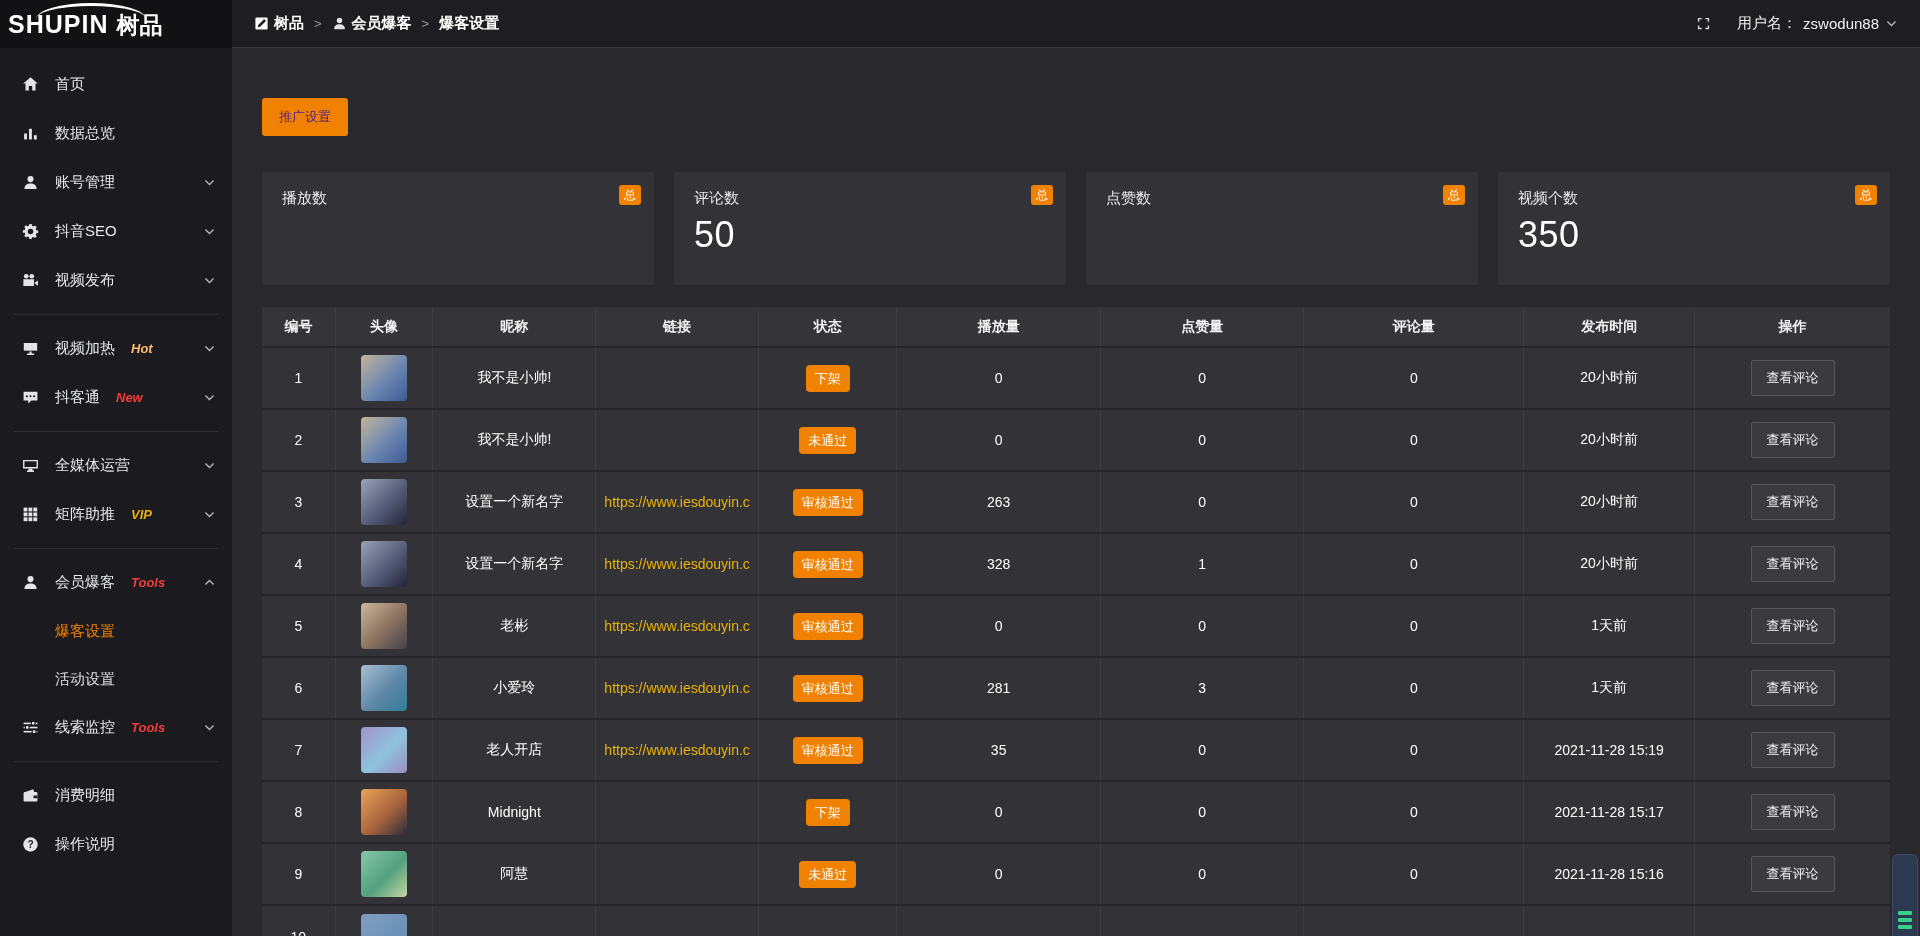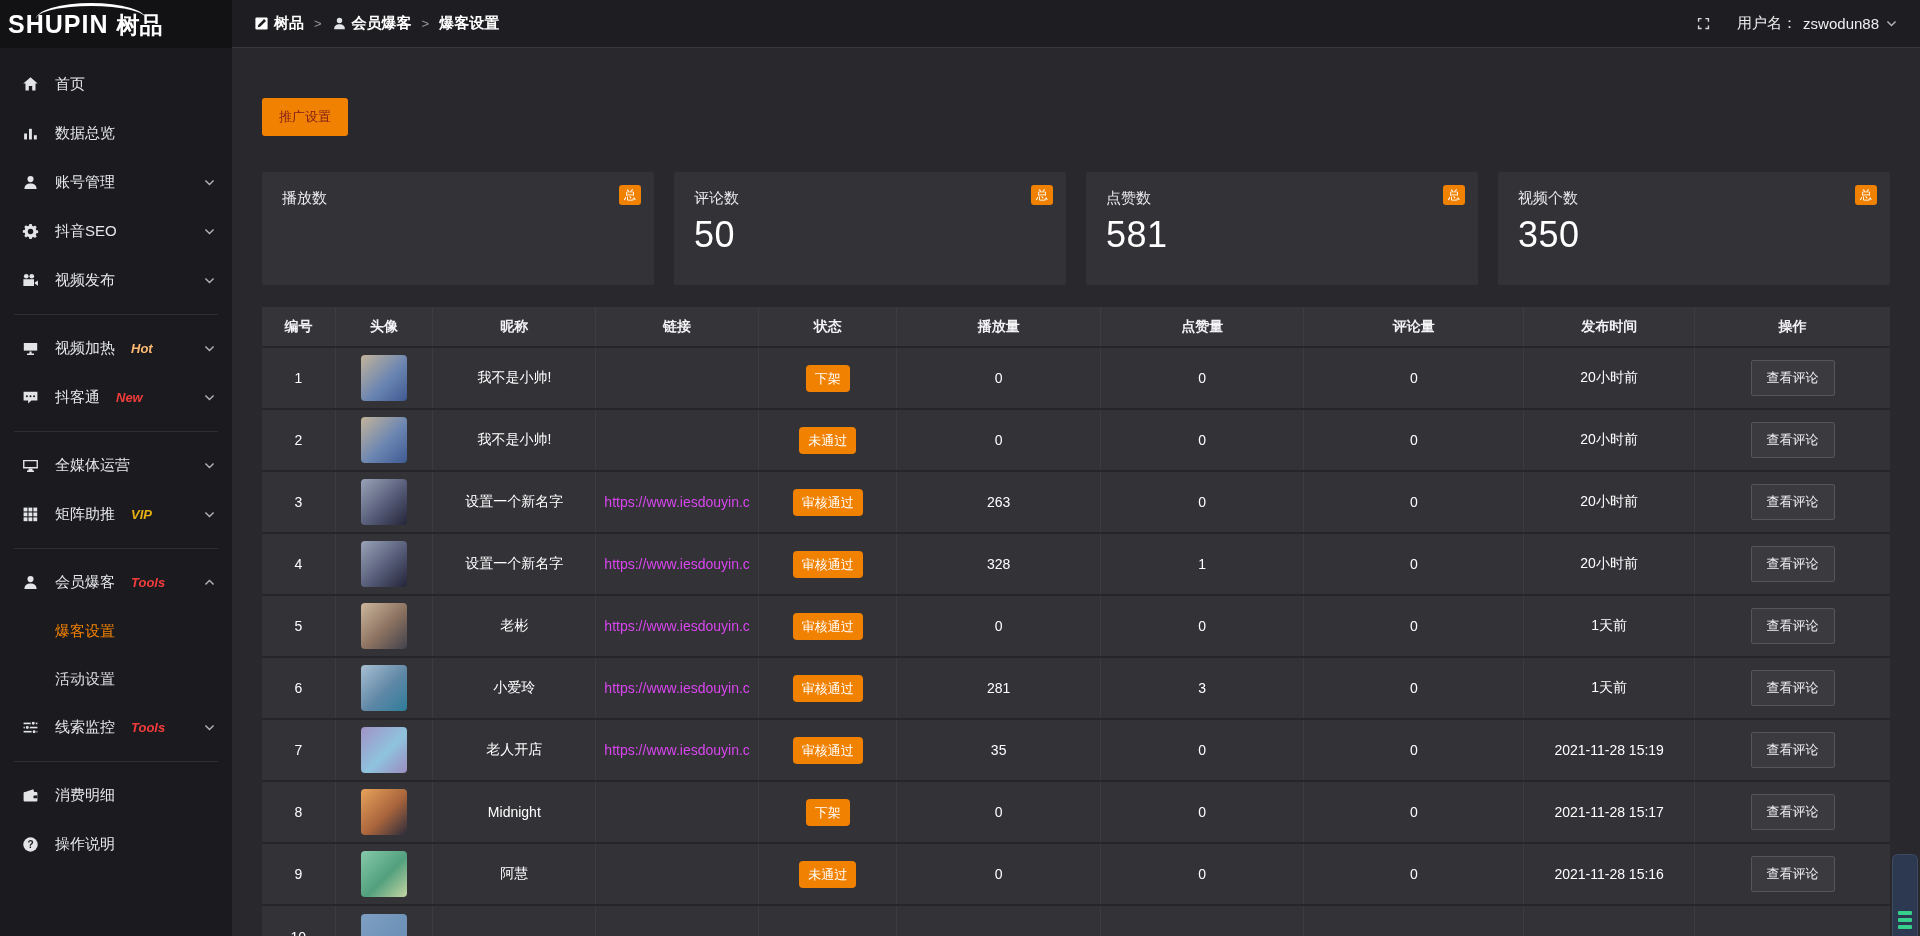--- a/index.html
+++ b/index.html
@@ -40,7 +40,7 @@
   
   .content { position:absolute; left:232px; top:48px; right:0; bottom:0;
     background:#29292d; padding:0 30px; overflow:hidden; }
-  .promo-btn { margin-top:50px; display:inline-block; background:var(--accent,#f18101); color:#7f1d1d;
+  .promo-btn { margin-top:50px; display:inline-block; background:var(--accent,#f18101); color:#4c1d95;
     border:none; font-size:13px; padding:10px 17px; border-radius:3px; cursor:pointer;
     font-family:inherit; }
 

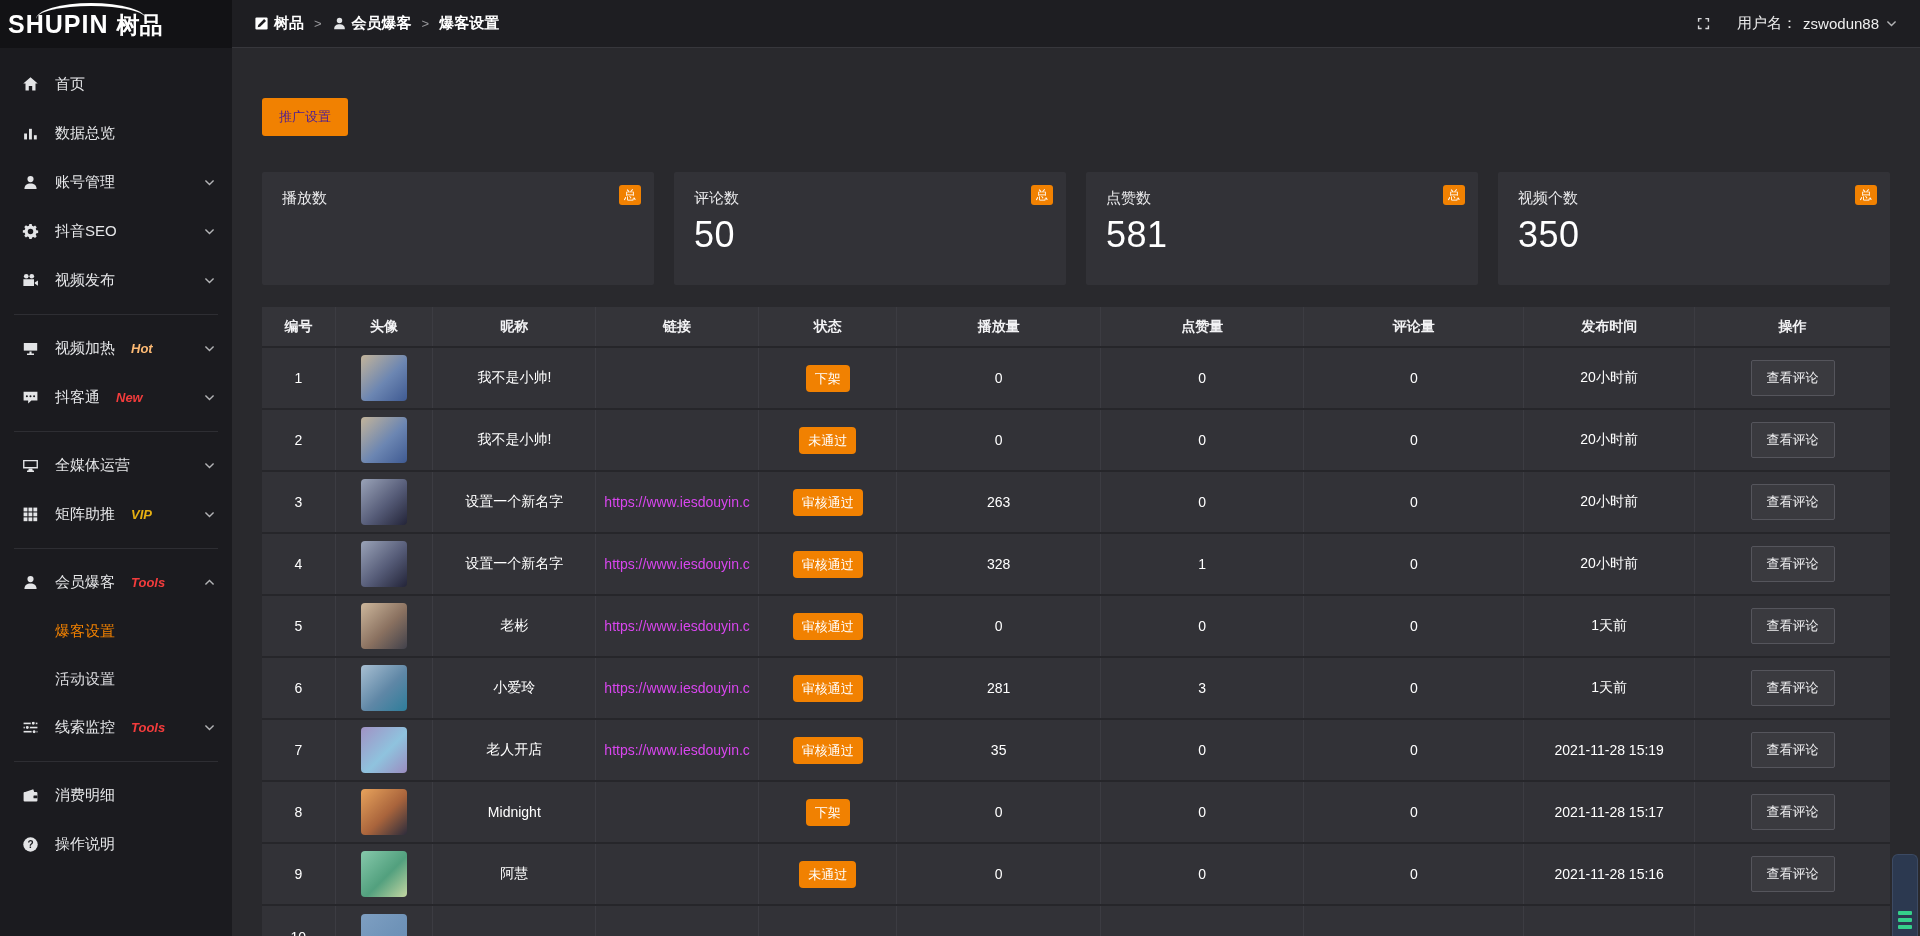--- a/index.html
+++ b/index.html
@@ -341,7 +341,6 @@
       </div>
       <div class="card">
         <div class="card-title">点赞数</div>
-        <div class="card-value">581</div>
         <span class="card-badge">总</span>
       </div>
       <div class="card">

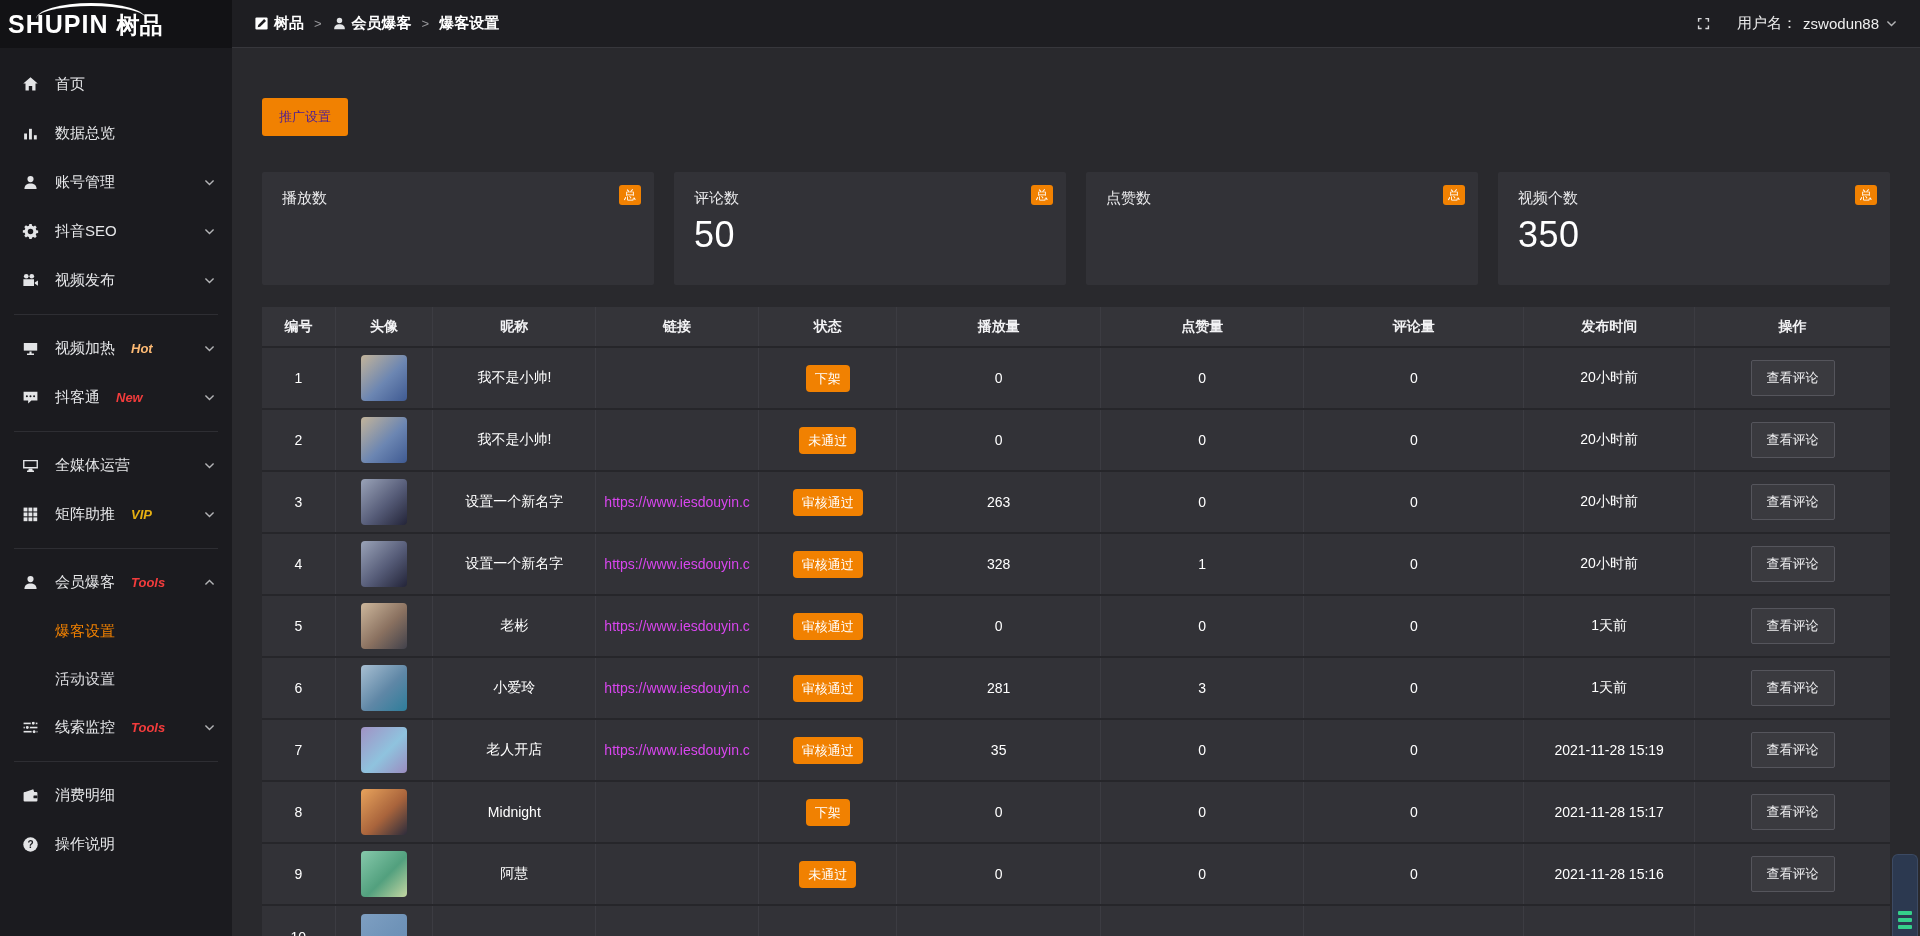--- a/index.html
+++ b/index.html
@@ -65,7 +65,7 @@
   .avatar { width:46px; height:46px; border-radius:4px; margin:0 auto; }
   .status-badge { display:inline-block; background:var(--accent,#f18101); color:#fff;
     font-size:13px; padding:7px 9px; border-radius:4px; line-height:1; cursor:default; }
-  .link-cell { color:#d946ef; white-space:nowrap; overflow:hidden; padding:0 4px; cursor:pointer; }
+  .link-cell { color:#eab308; white-space:nowrap; overflow:hidden; padding:0 4px; cursor:pointer; }
   .action-btn { background:#3a3a3f; border:1px solid #55555c; color:#f0f0f2; font-size:13px;
     padding:8px 15px; border-radius:2px; cursor:pointer; font-family:inherit; }
 

